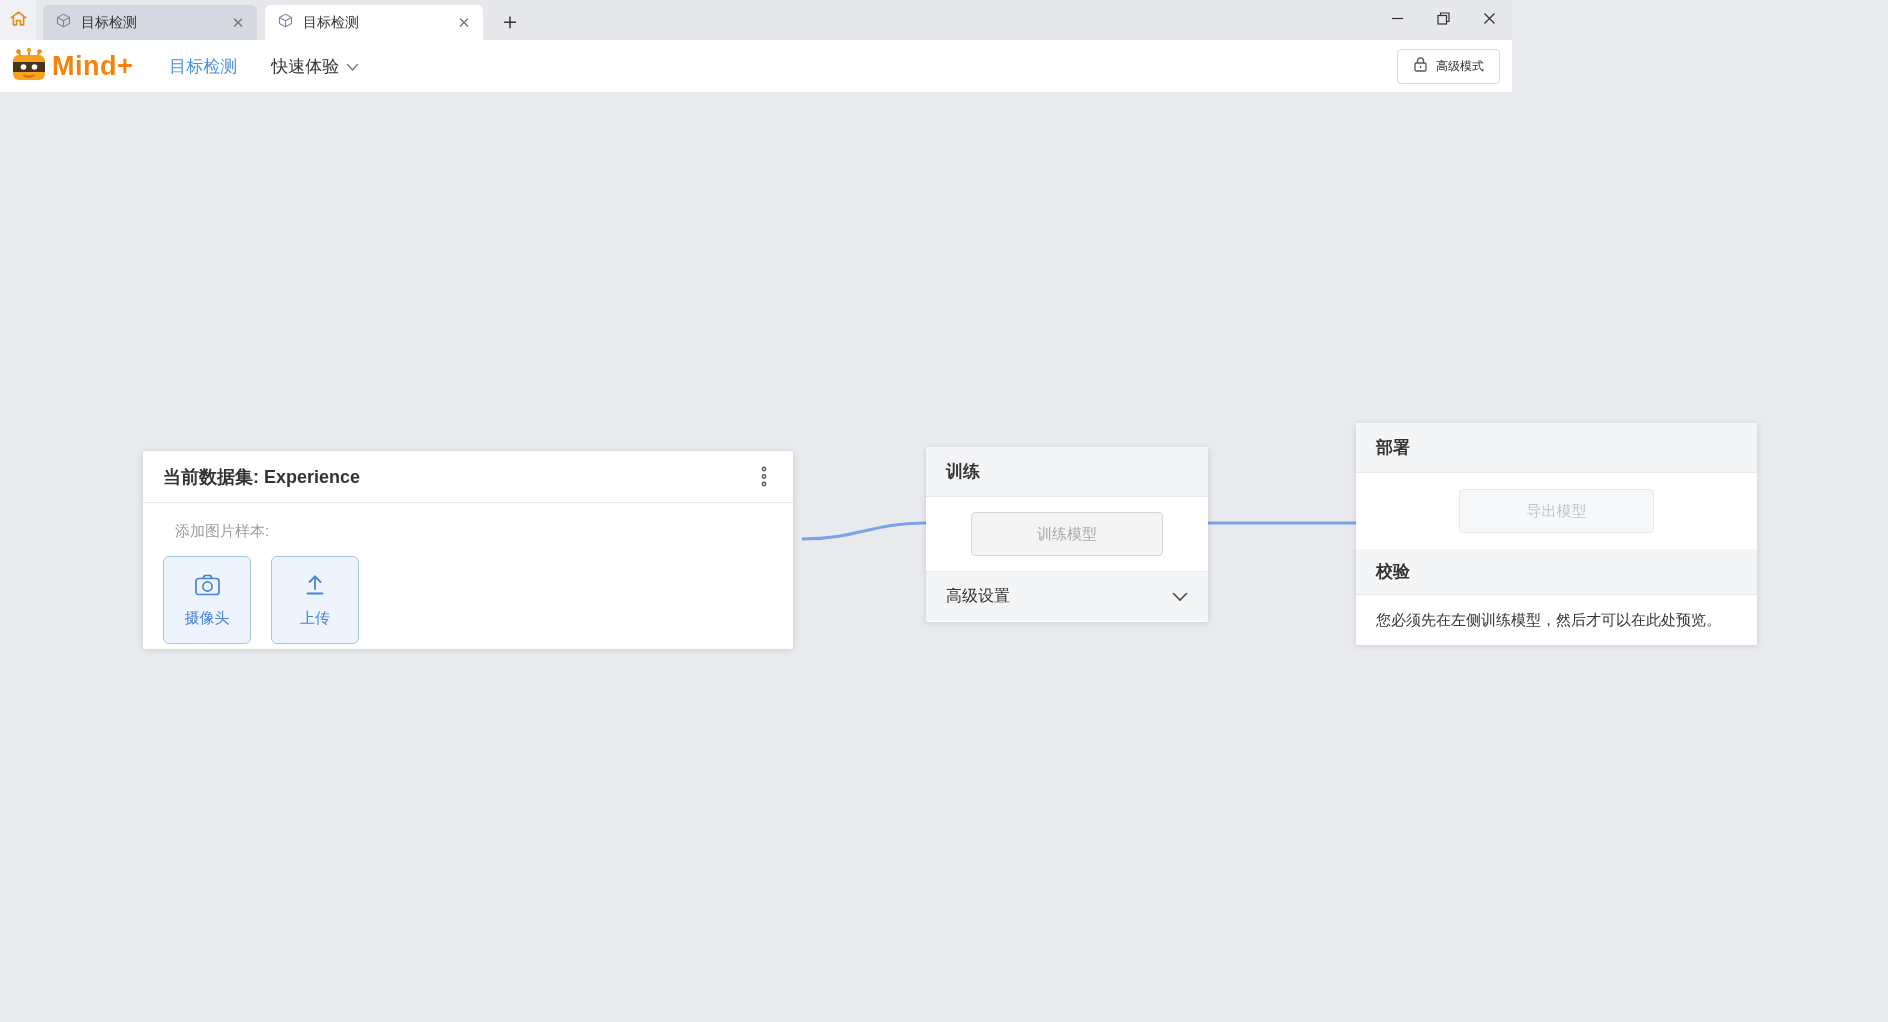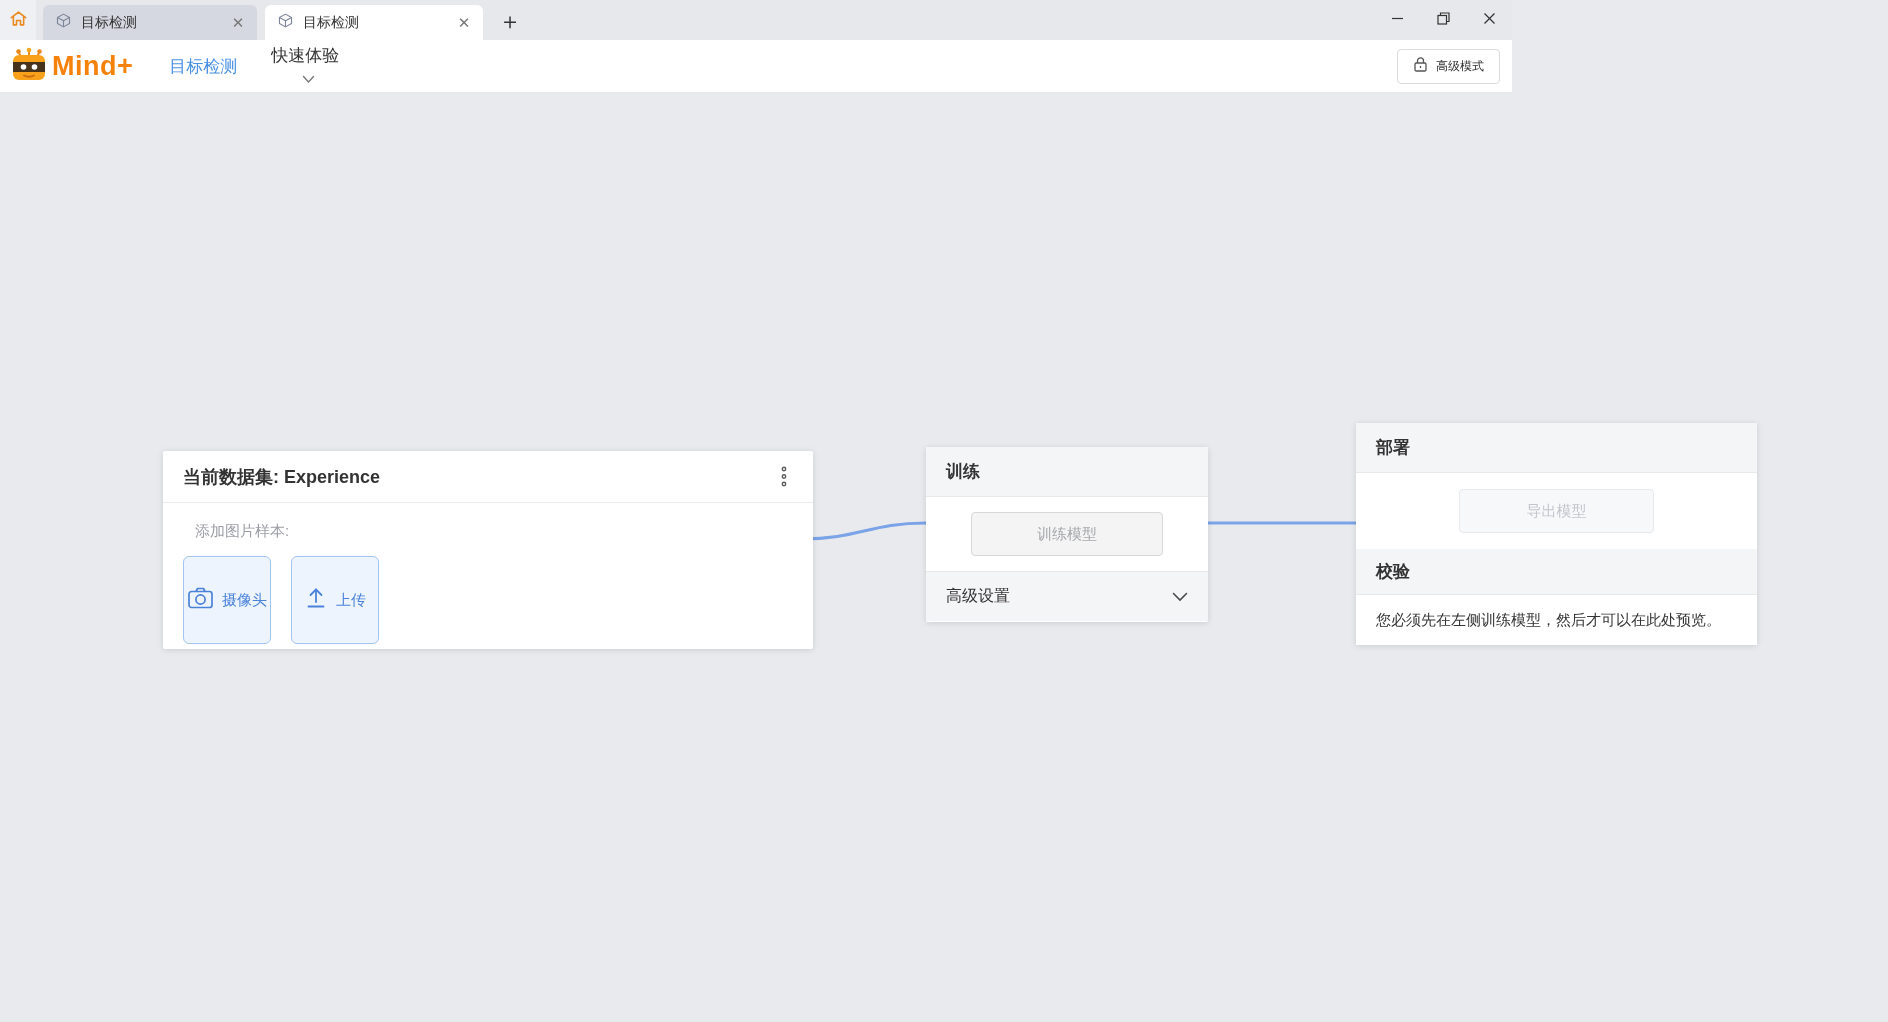--- a/index.html
+++ b/index.html
@@ -55,7 +55,7 @@
   }
   .nav-link { font-size: 17px; cursor: pointer; }
   .nav-project { color: #4a90e2; margin-left: 36px; }
-  .nav-mode { color: #333; margin-left: 34px; display: flex; align-items: center; flex-direction: column; }
+  .nav-mode { color: #333; margin-left: 34px; display: flex; align-items: center; }
   .nav-mode .chev { margin-left: 7px; margin-top: 2px; }
   .header-spacer { flex: 1; }
   .adv-btn {

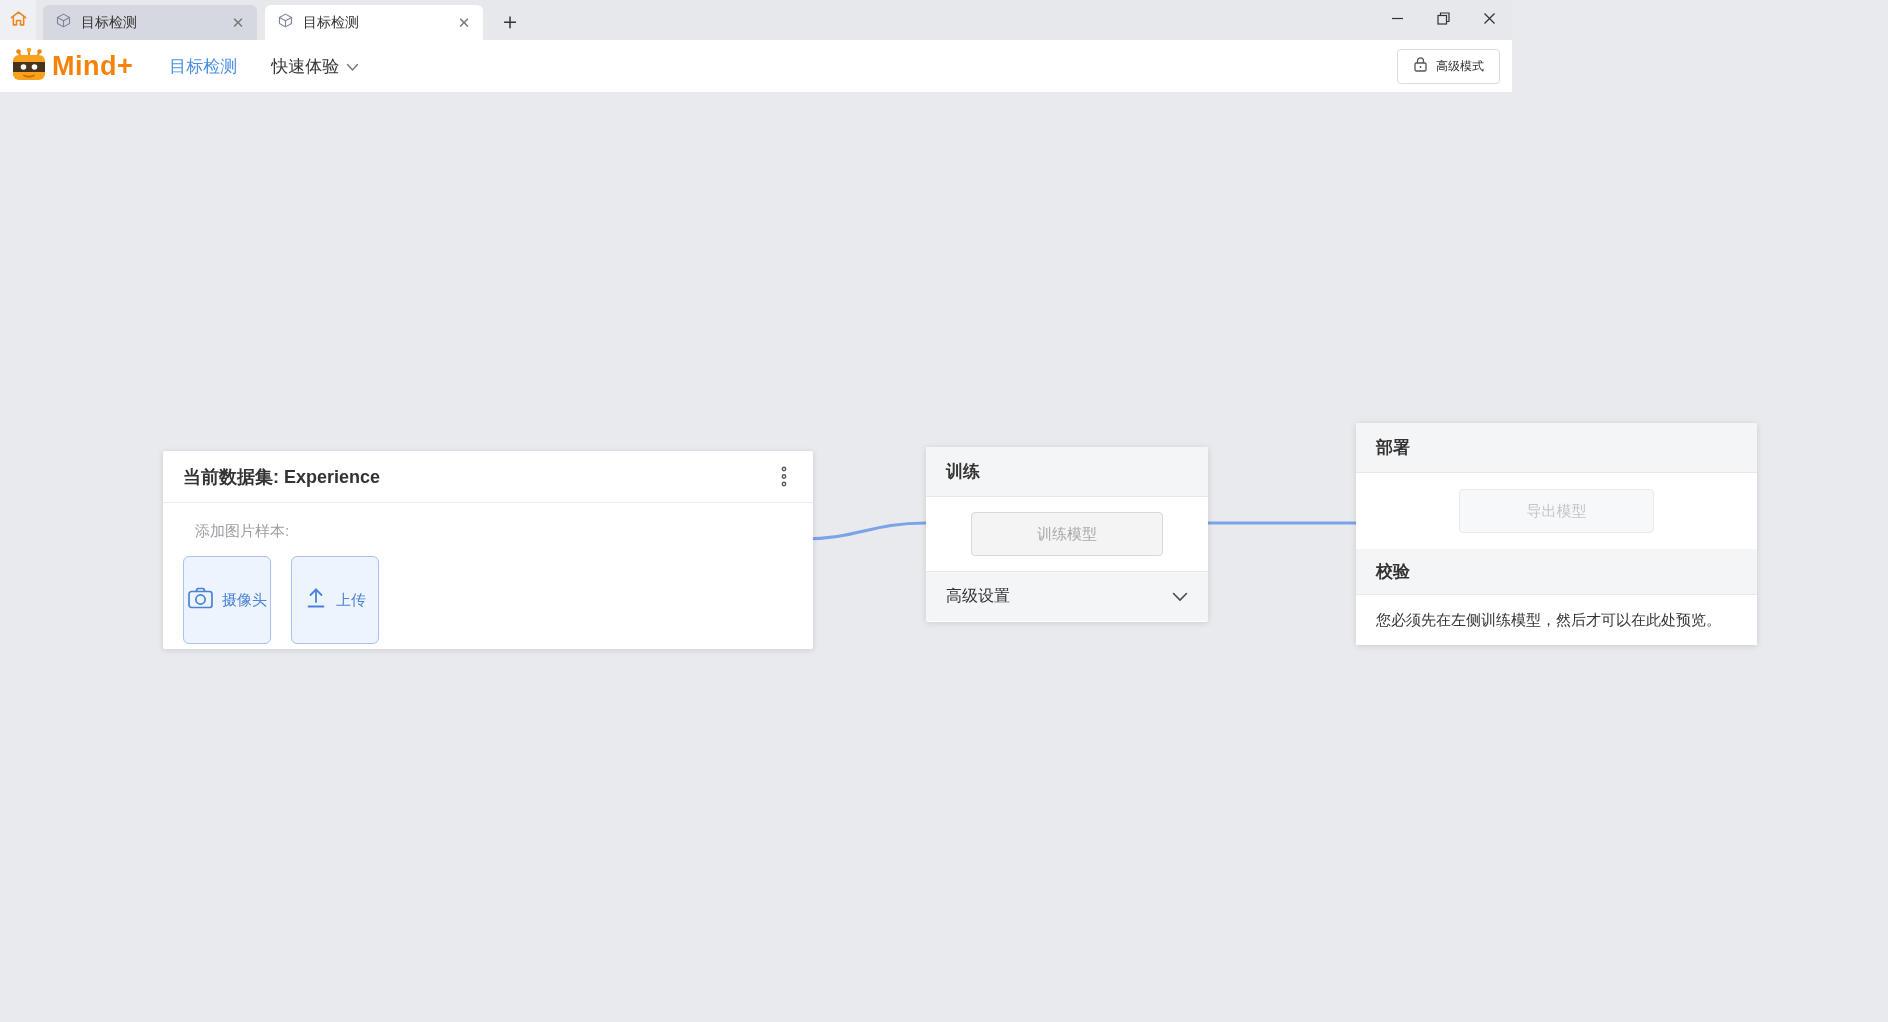--- a/index.html
+++ b/index.html
@@ -72,7 +72,7 @@
     position: absolute; background: #ffffff; border-radius: 2px;
     box-shadow: 0 1px 6px rgba(0,0,0,0.13);
   }
-  .card1 { left: 163px; top: 358px; width: 650px; height: 198px; }
+  .card1 { left: 143px; top: 358px; width: 650px; height: 198px; }
   .card2 { left: 926px; top: 354px; width: 282px; height: 175px; }
   .card3 { left: 1356px; top: 330px; width: 401px; height: 222px; }
 

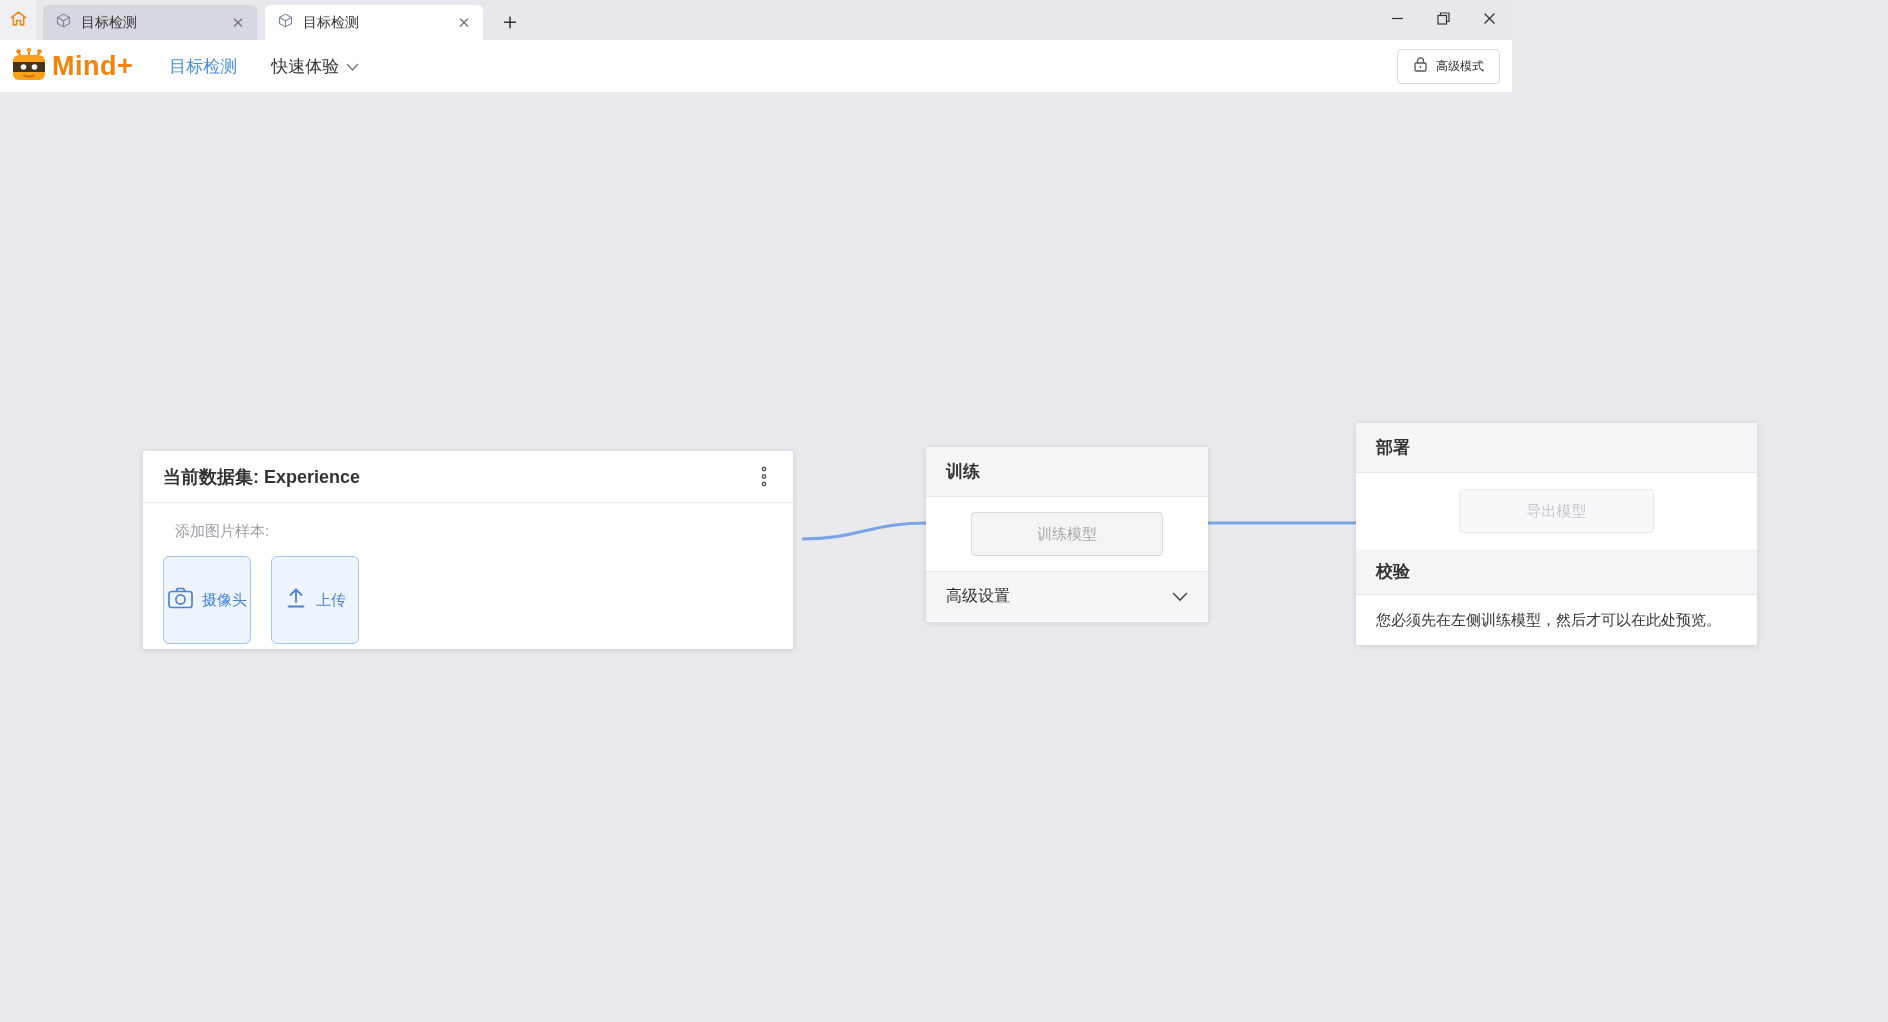--- a/index.html
+++ b/index.html
@@ -87,7 +87,7 @@
   .sample-row { display: flex; gap: 20px; }
   .sample-btn {
     width: 88px; height: 88px; background: #edf4fd; border: 1px solid #a5c5ef;
-    border-radius: 6px; display: flex; align-items: center;
+    border-radius: 6px; display: flex; flex-direction: column; align-items: center;
     justify-content: center; gap: 8px; color: #4b82d9; cursor: pointer;
   }
   .sample-btn-label { font-size: 15px; color: #4b82d9; }

